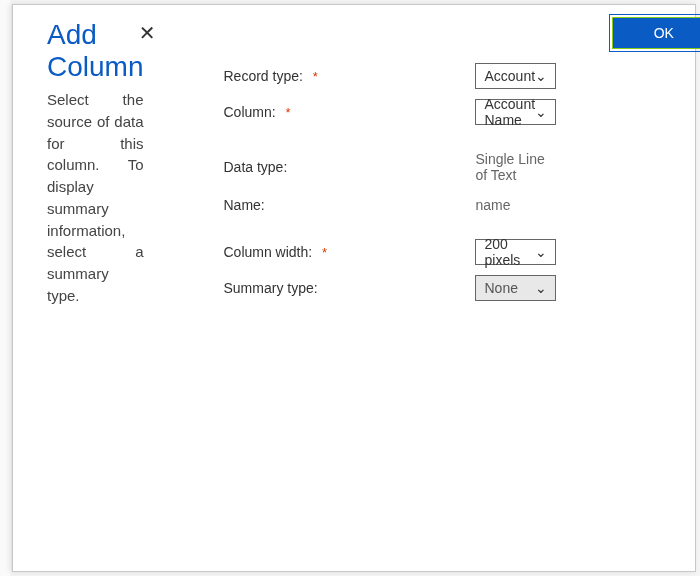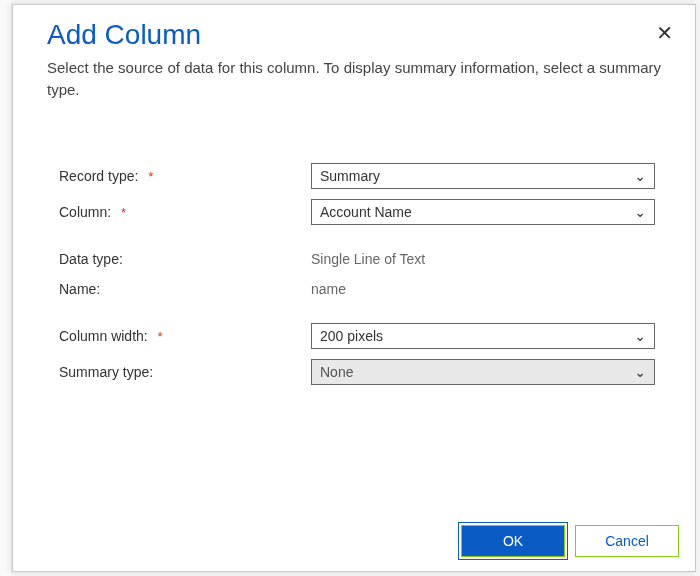--- a/index.html
+++ b/index.html
@@ -24,7 +24,7 @@
       border: 1px solid #c8c8c8;
       box-shadow: -2px 0 6px rgba(0,0,0,0.1);
       display: flex;
-      flex-direction: column;
+      flex-direction: row;
     }
     .dialog-header {
       padding: 14px 34px 4px 34px;

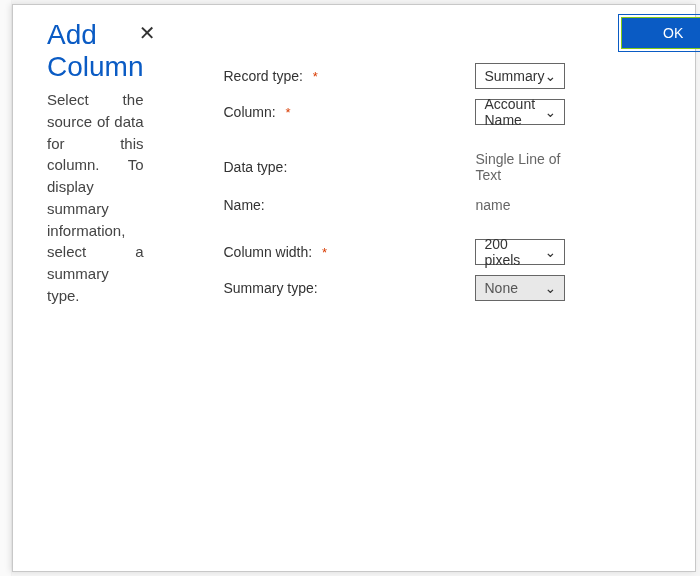--- a/index.html
+++ b/index.html
@@ -166,7 +166,7 @@
       </div>
       <div class="form-field">
         <div class="select-box">
-          <span>Summary</span>
+          <span>Account</span>
           <span class="chevron">⌄</span>
         </div>
       </div>

